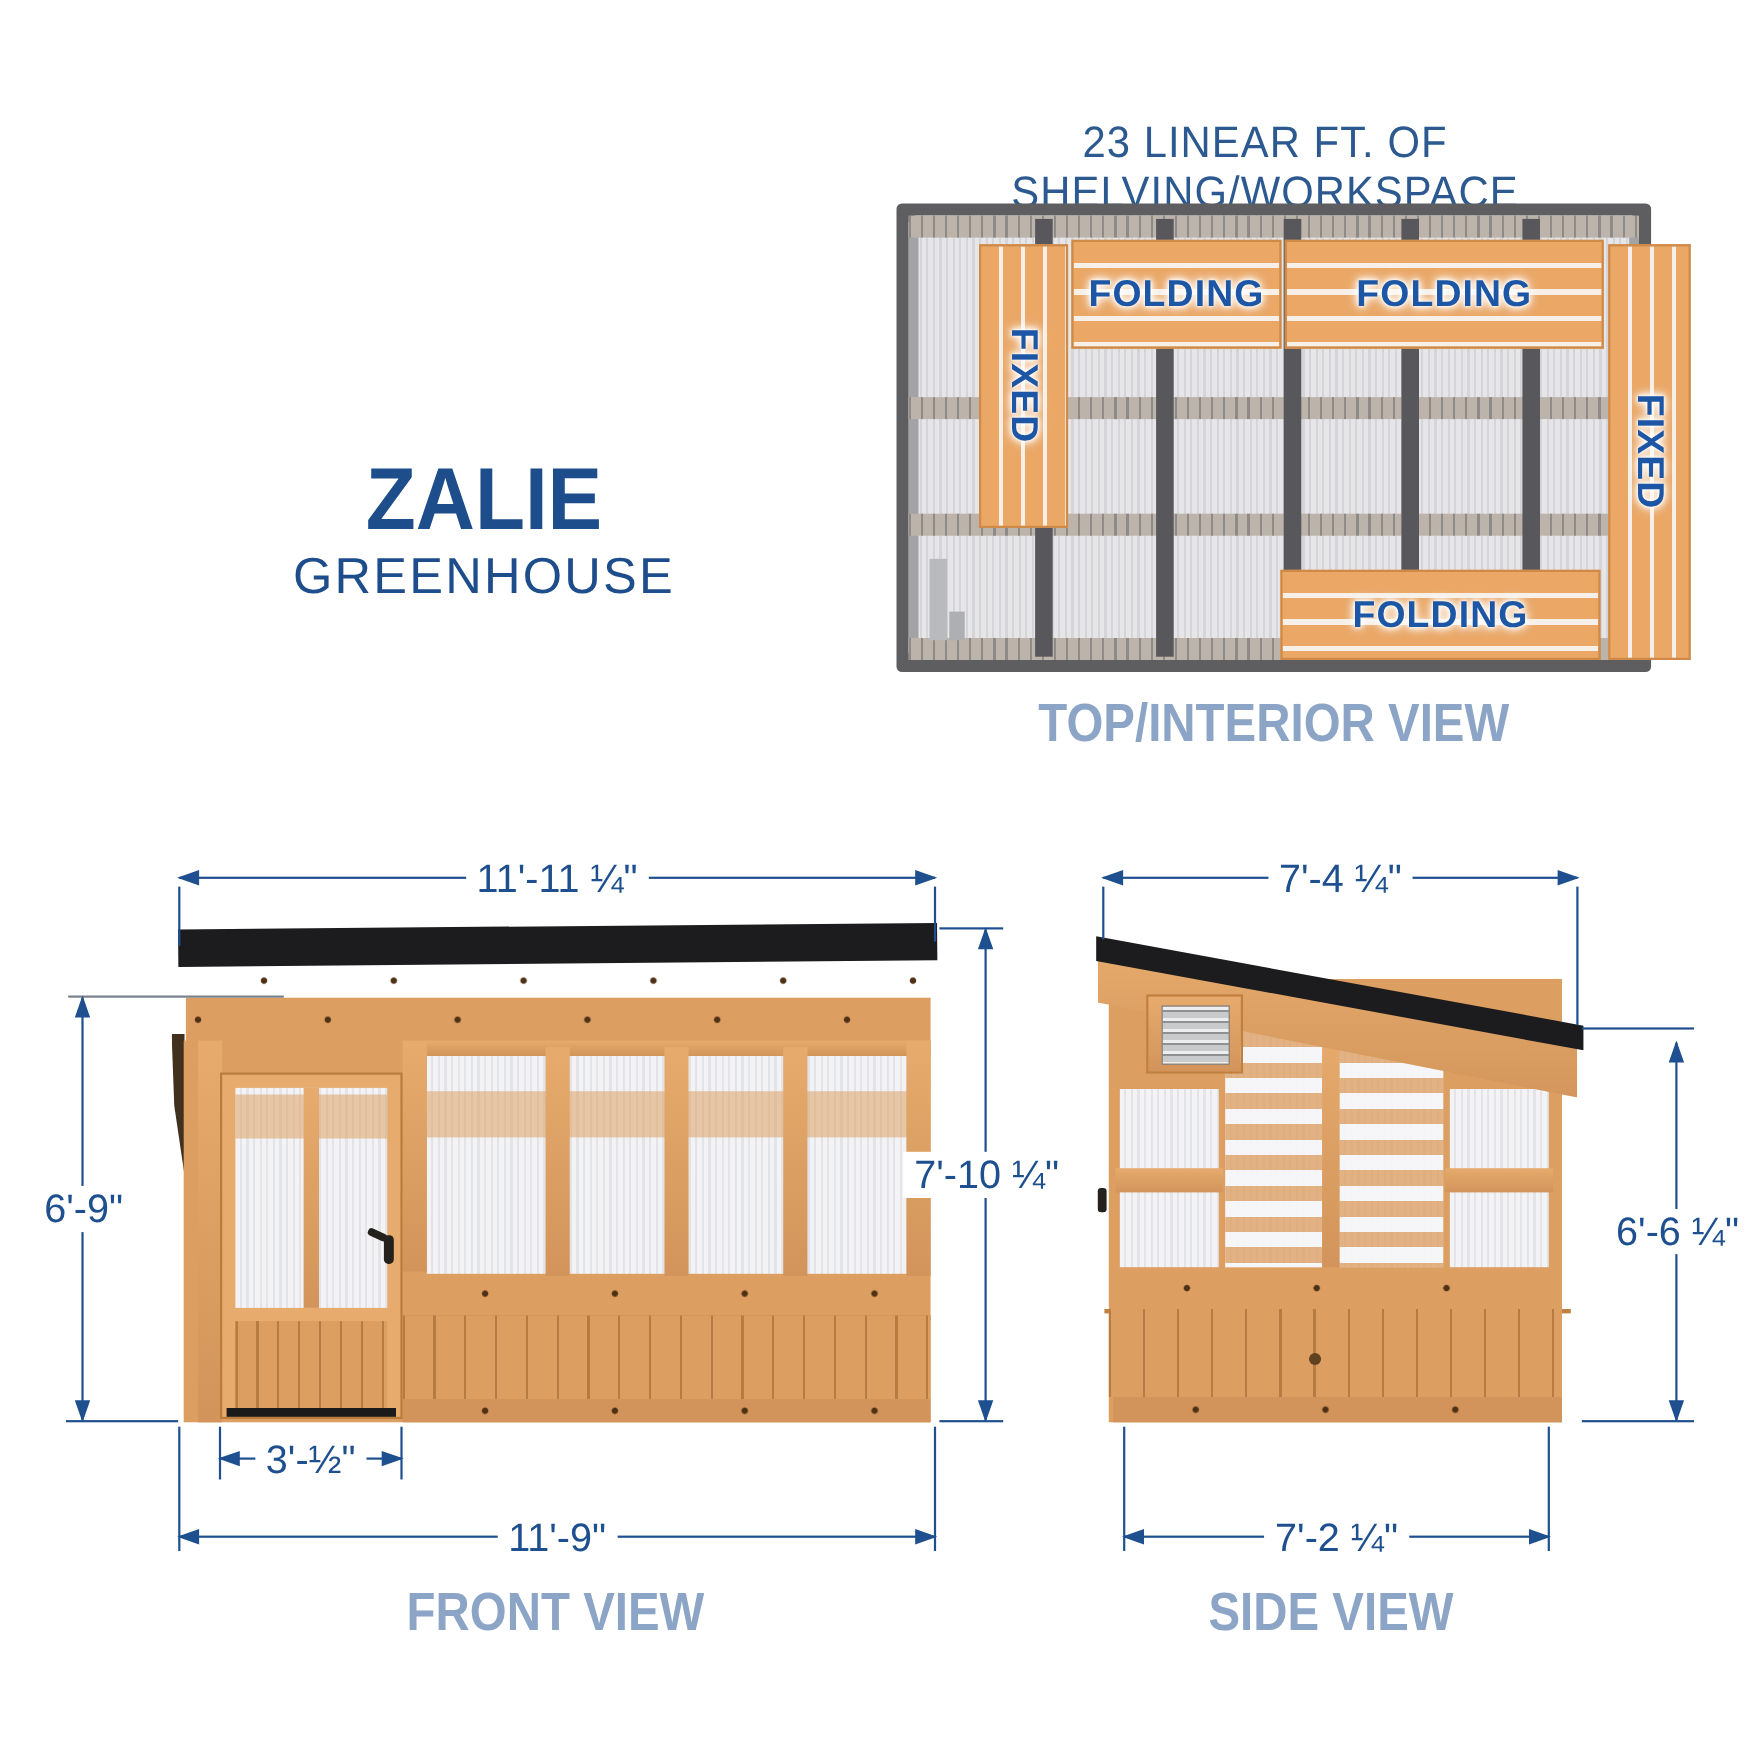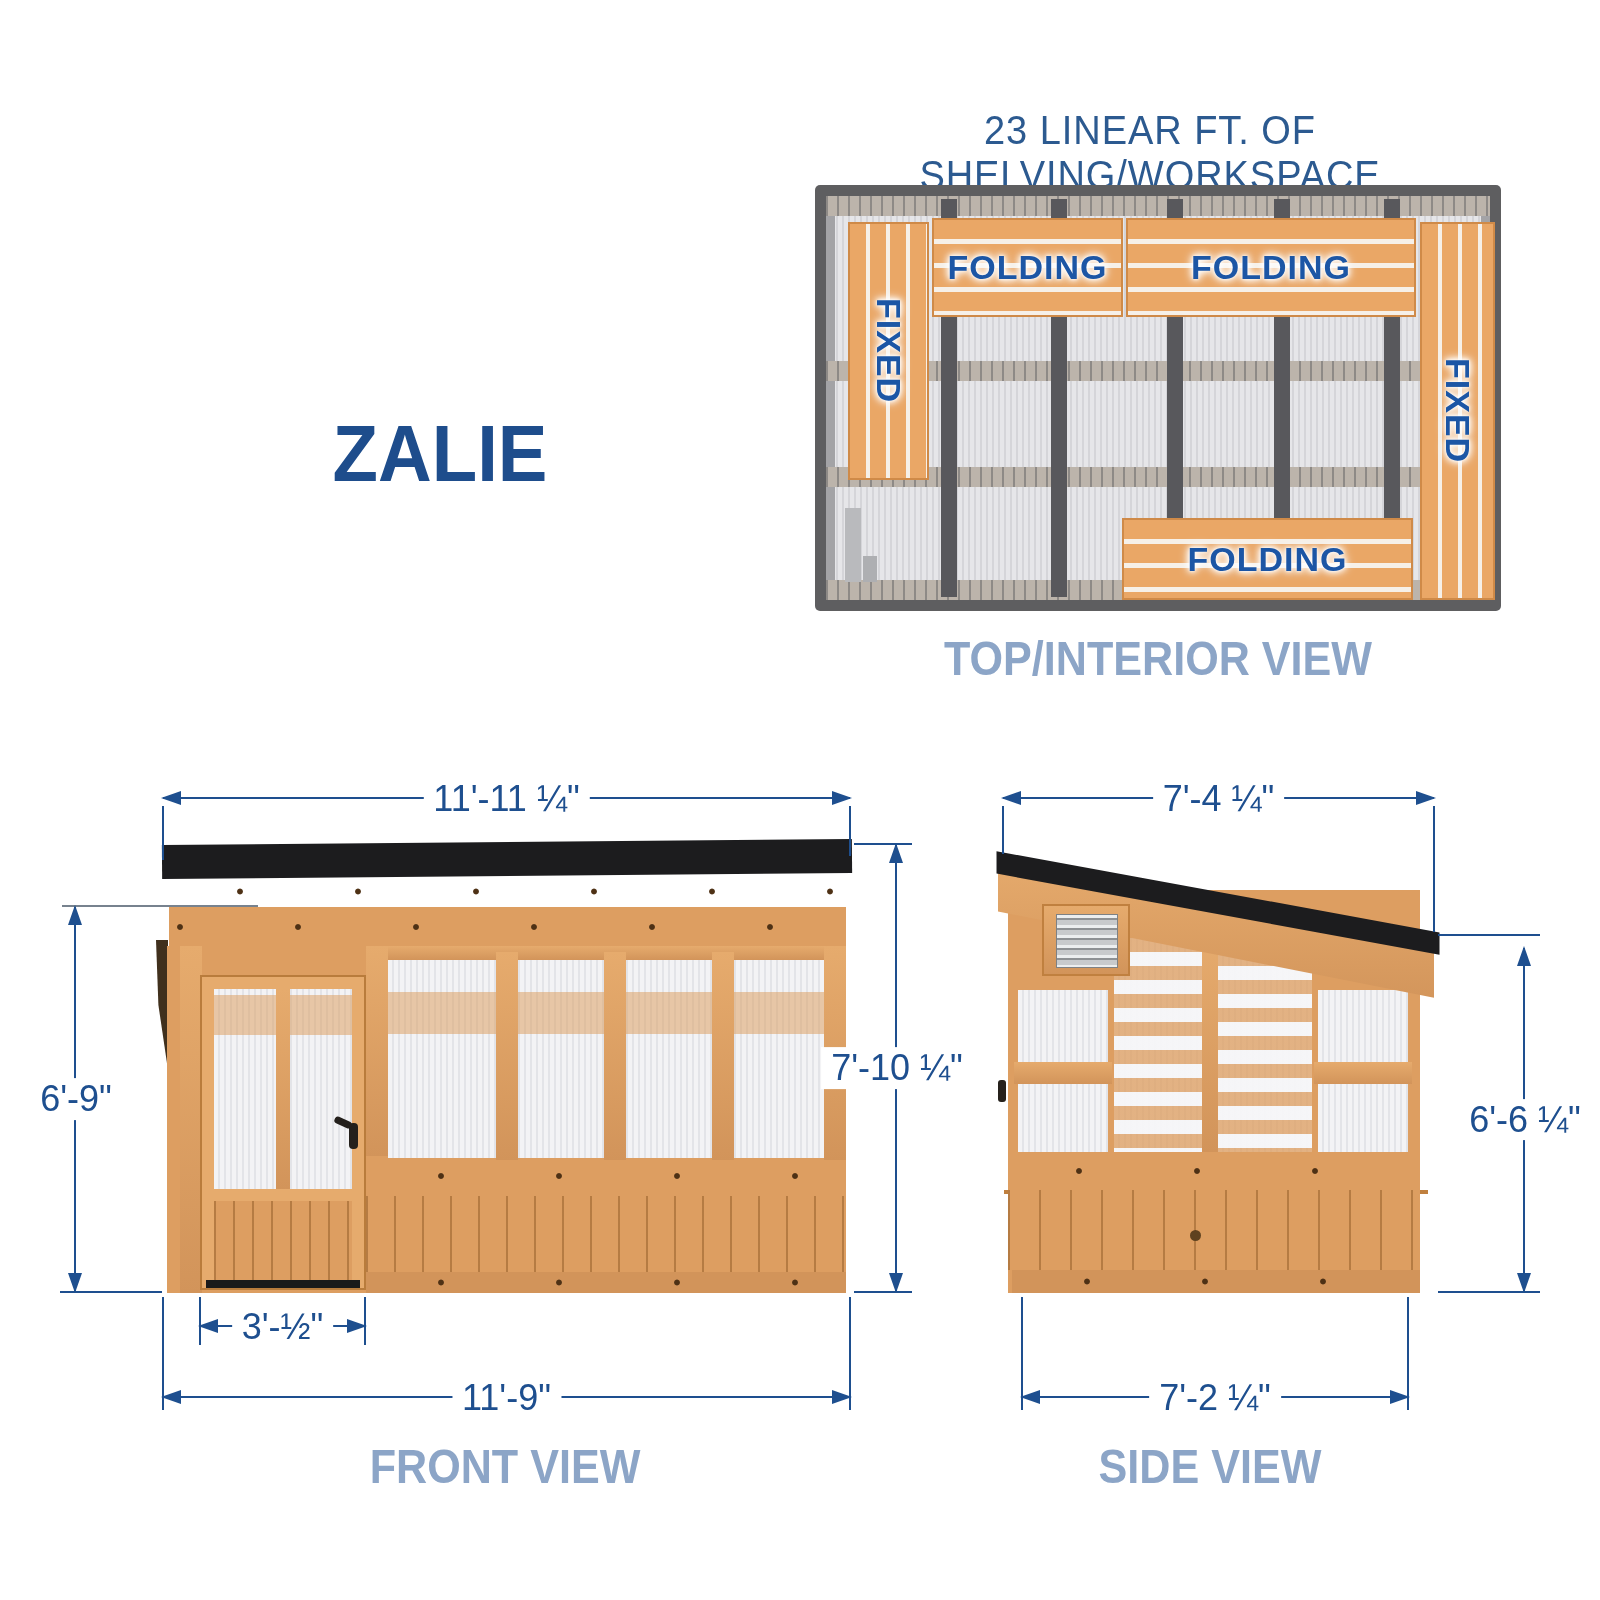--- a/index.html
+++ b/index.html
@@ -71,7 +71,7 @@
   .beam{width:16px;top:14px;height:398px;background:var(--beam);}
   .tv-door{left:30px;top:505px;width:16px;height:76px;background:#b9babd;}
   .tv-doorstub{left:46px;top:555px;width:16px;height:26px;background:#aeafb2;}
-  .shelf{background-color:#eaa766;border:2px solid #cf8a48;box-sizing:border-box;}
+  .shelf{background-color:#eaa766;border:2px solid #cf8a48;box-sizing:border-box;margin-left:42px;}
   .shelf.h{background-image:repeating-linear-gradient(180deg,transparent 0 19px,#f6f0e8 19px 24px);}
   .shelf.v{background-image:repeating-linear-gradient(90deg,transparent 0 16px,#f6f0e8 16px 20px);}
   .slabel{position:absolute;inset:0;display:flex;align-items:center;justify-content:center;

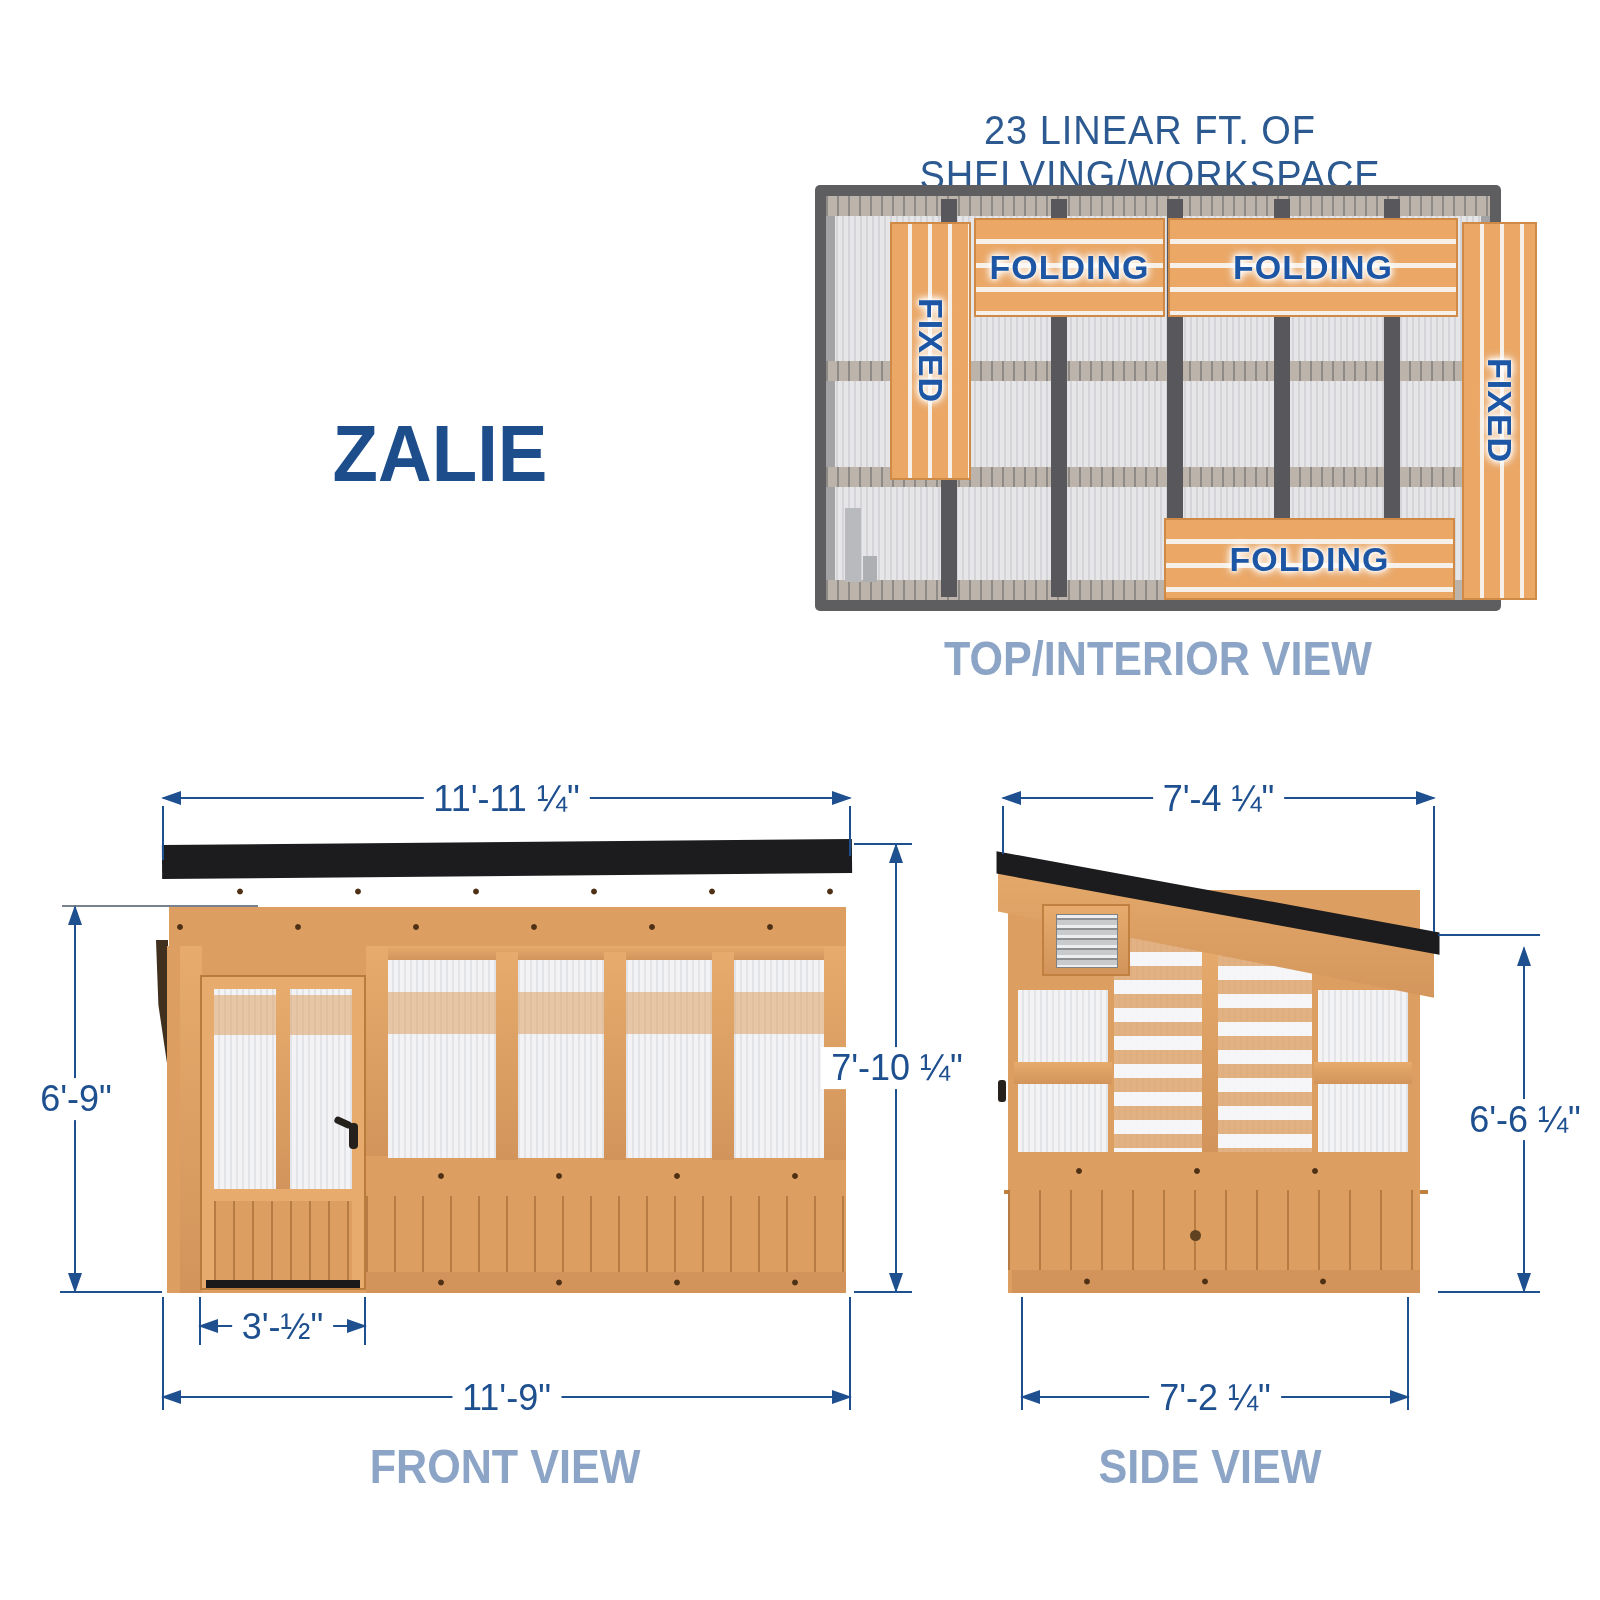--- a/index.html
+++ b/index.html
@@ -93,6 +93,7 @@
   <div class="abs note">23 LINEAR FT. OF SHELVING/WORKSPACE</div>
 
   <div class="abs brand-name">ZALIE</div>
+  <div class="abs brand-sub">GREENHOUSE</div>
 
   <div class="abs topview">
     <div class="abs tv-inner"></div>

